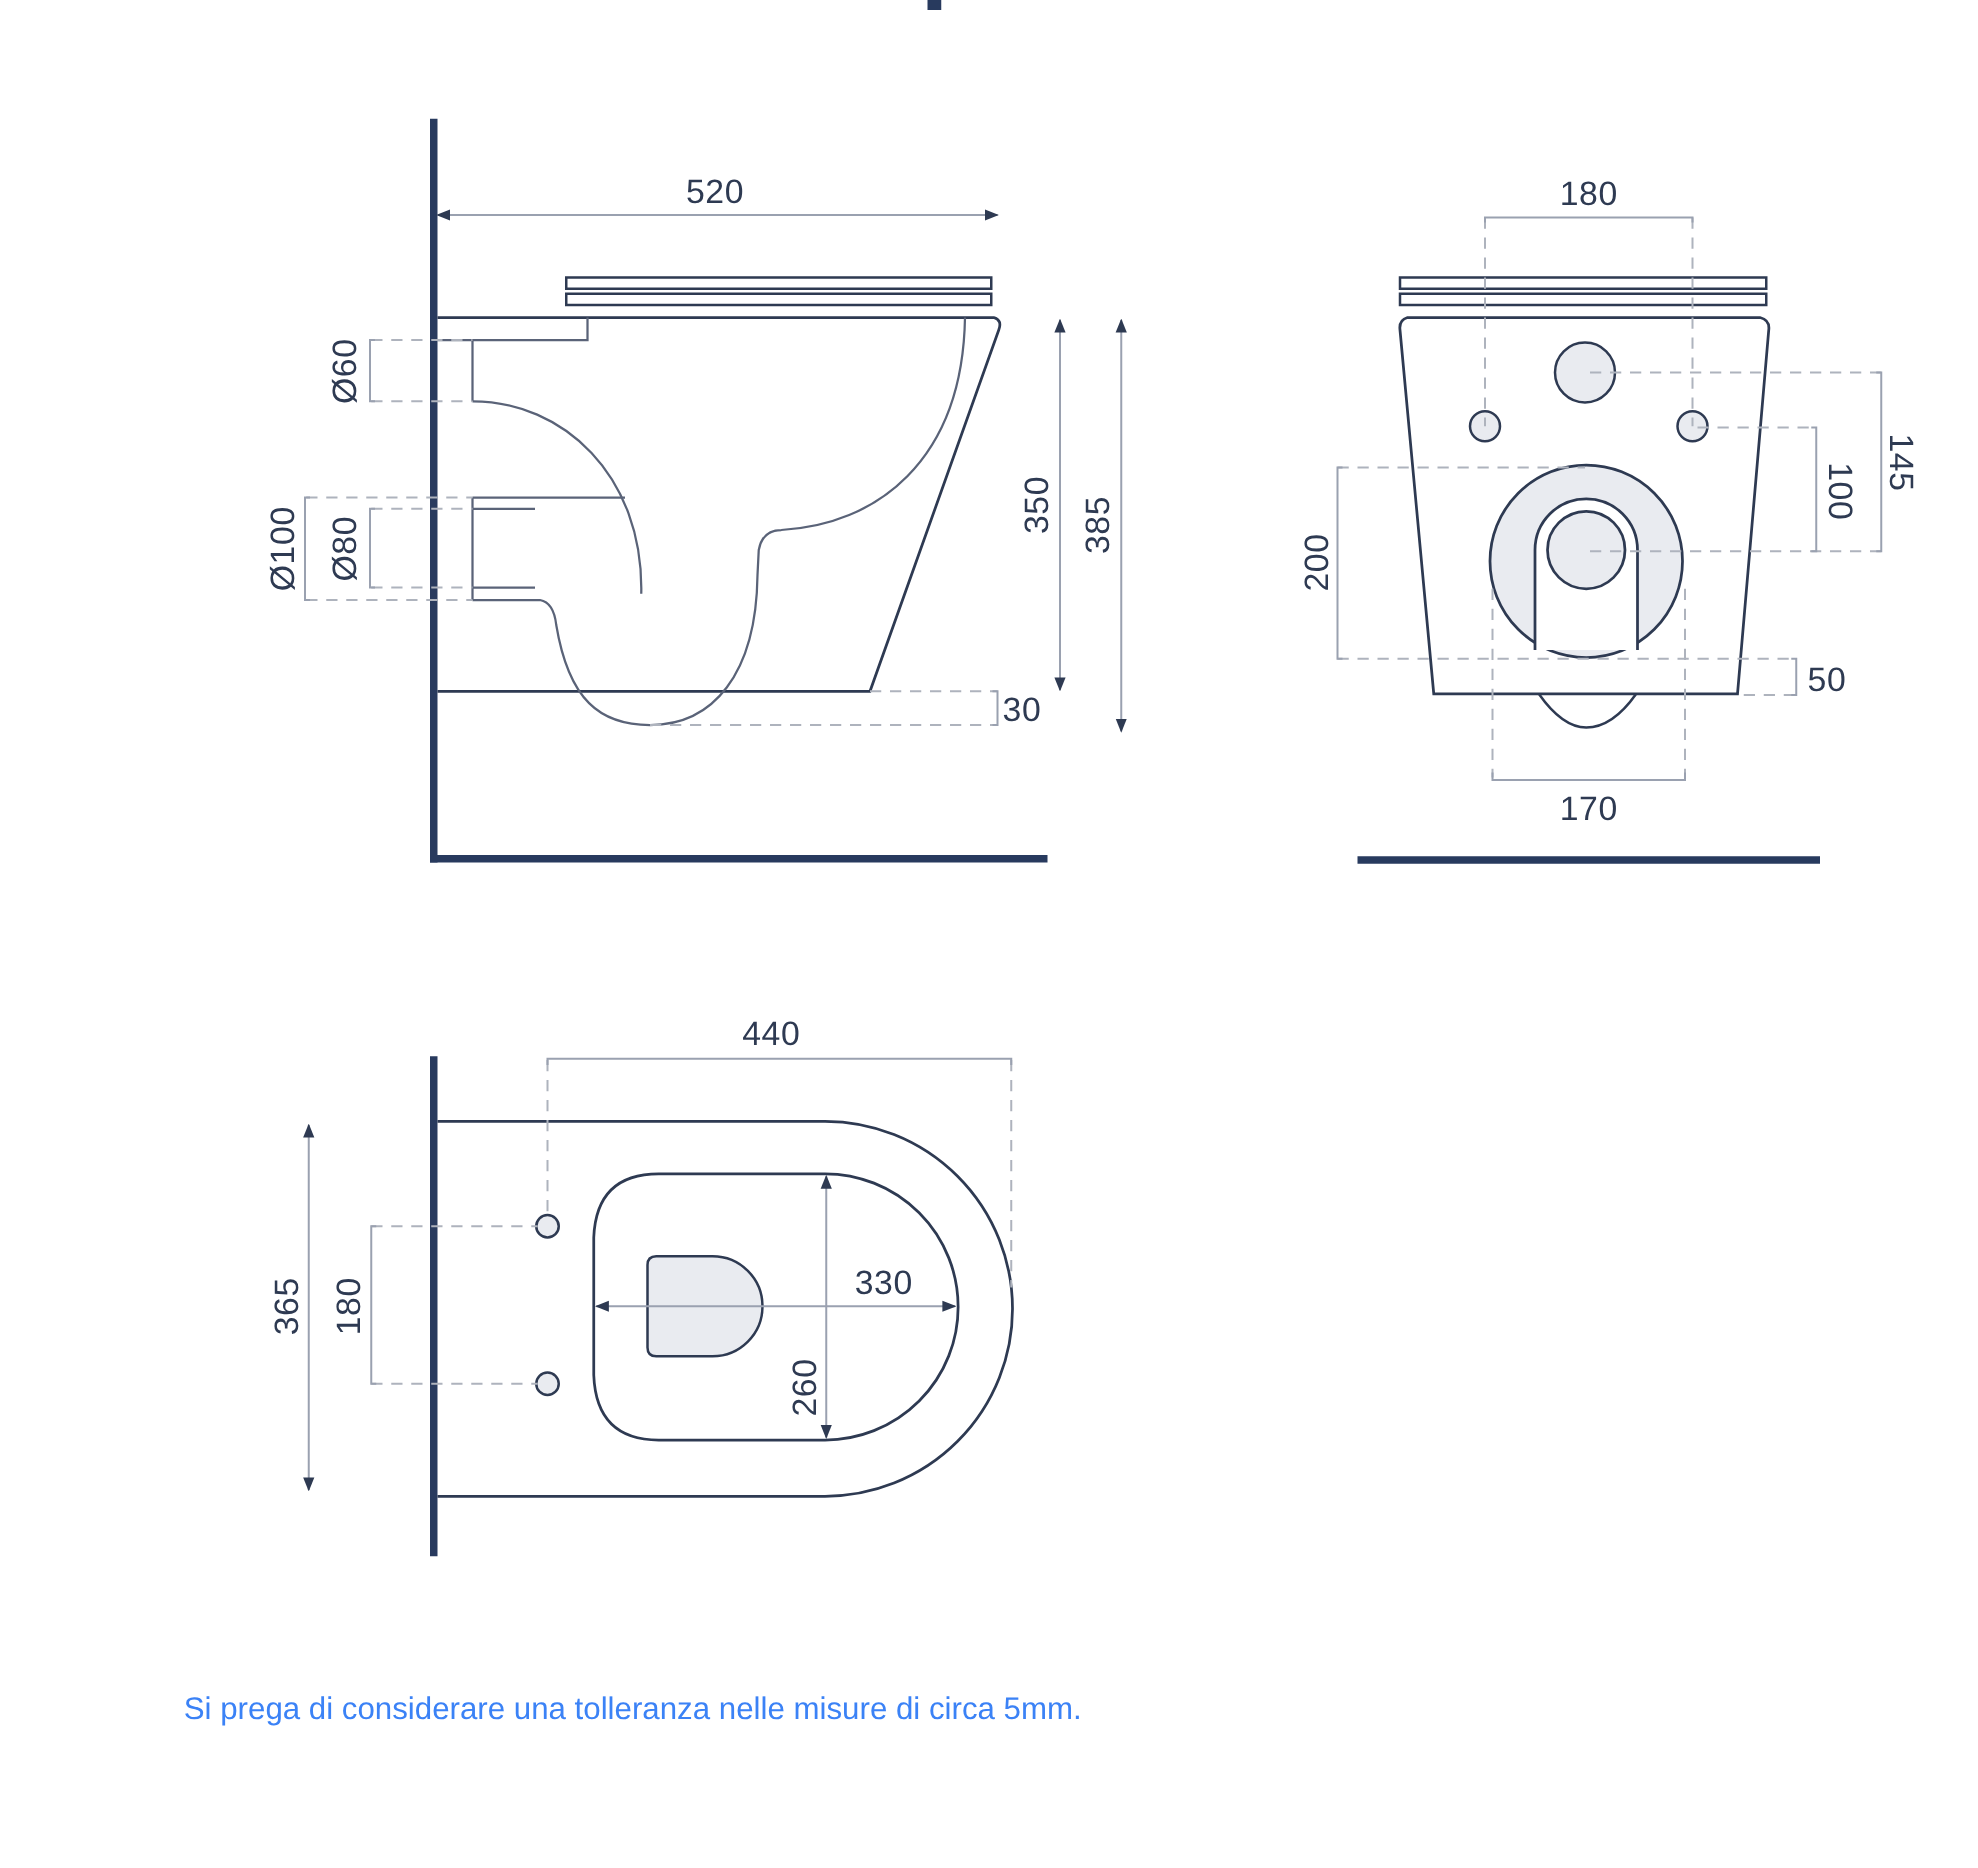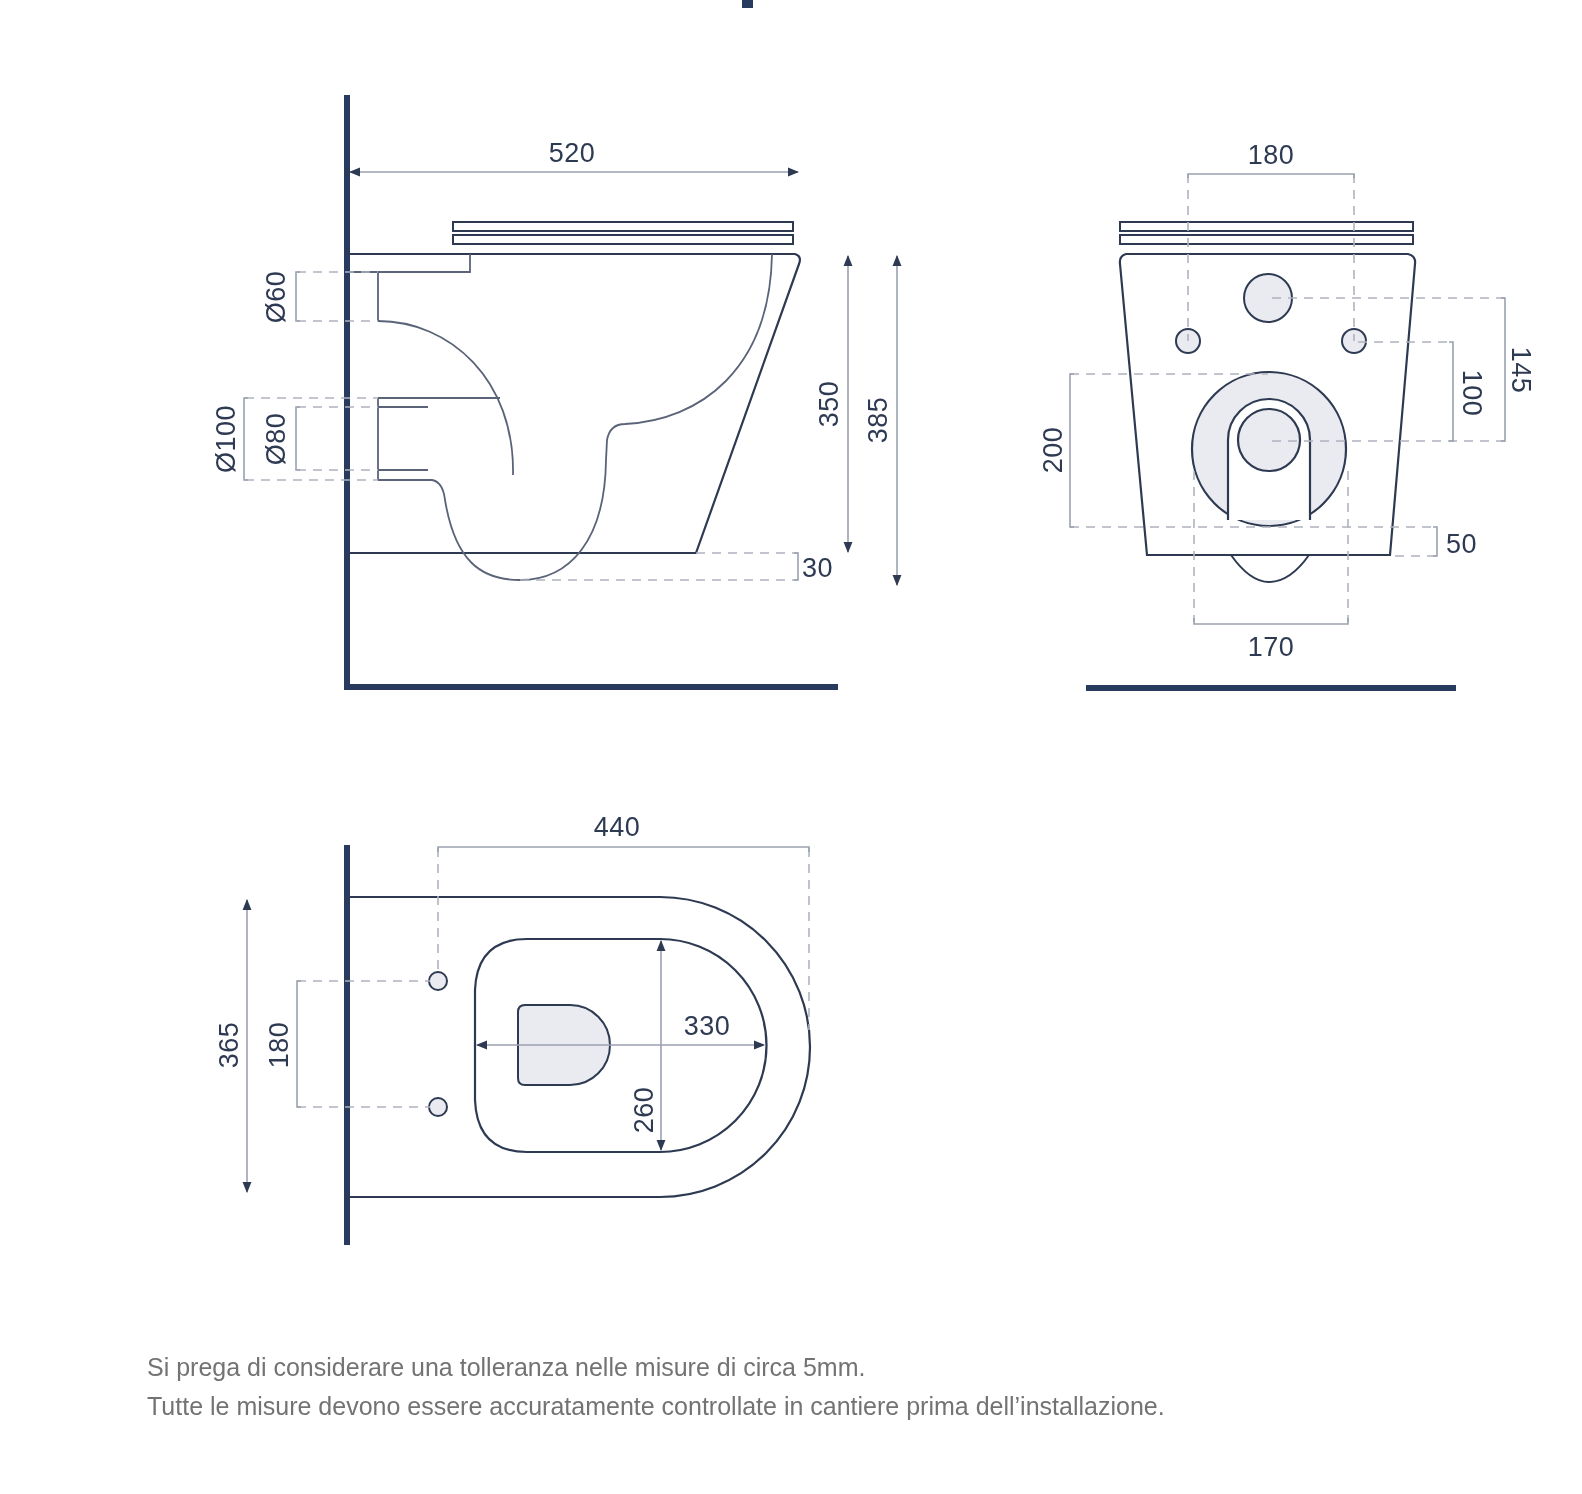--- a/index.html
+++ b/index.html
@@ -6,7 +6,7 @@
   body { width:1582px; height:1494px; position:relative; overflow:hidden; font-family:"Liberation Sans", sans-serif; }
   svg#drawing { position:absolute; left:0; top:0; }
   .dim { font-family:"Liberation Sans", sans-serif; font-size:27px; fill:#2e3a52; letter-spacing:0.5px; }
-  .notes { position:absolute; left:147px; top:1348px; color:#737373; font-family:"Liberation Sans", sans-serif; font-size:25px; line-height:39px; }
+  .notes { position:absolute; left:147px; top:1348px; color:#3b82f6; font-family:"Liberation Sans", sans-serif; font-size:25px; line-height:39px; }
   .notes div { white-space:nowrap; }
 </style>
 </head>

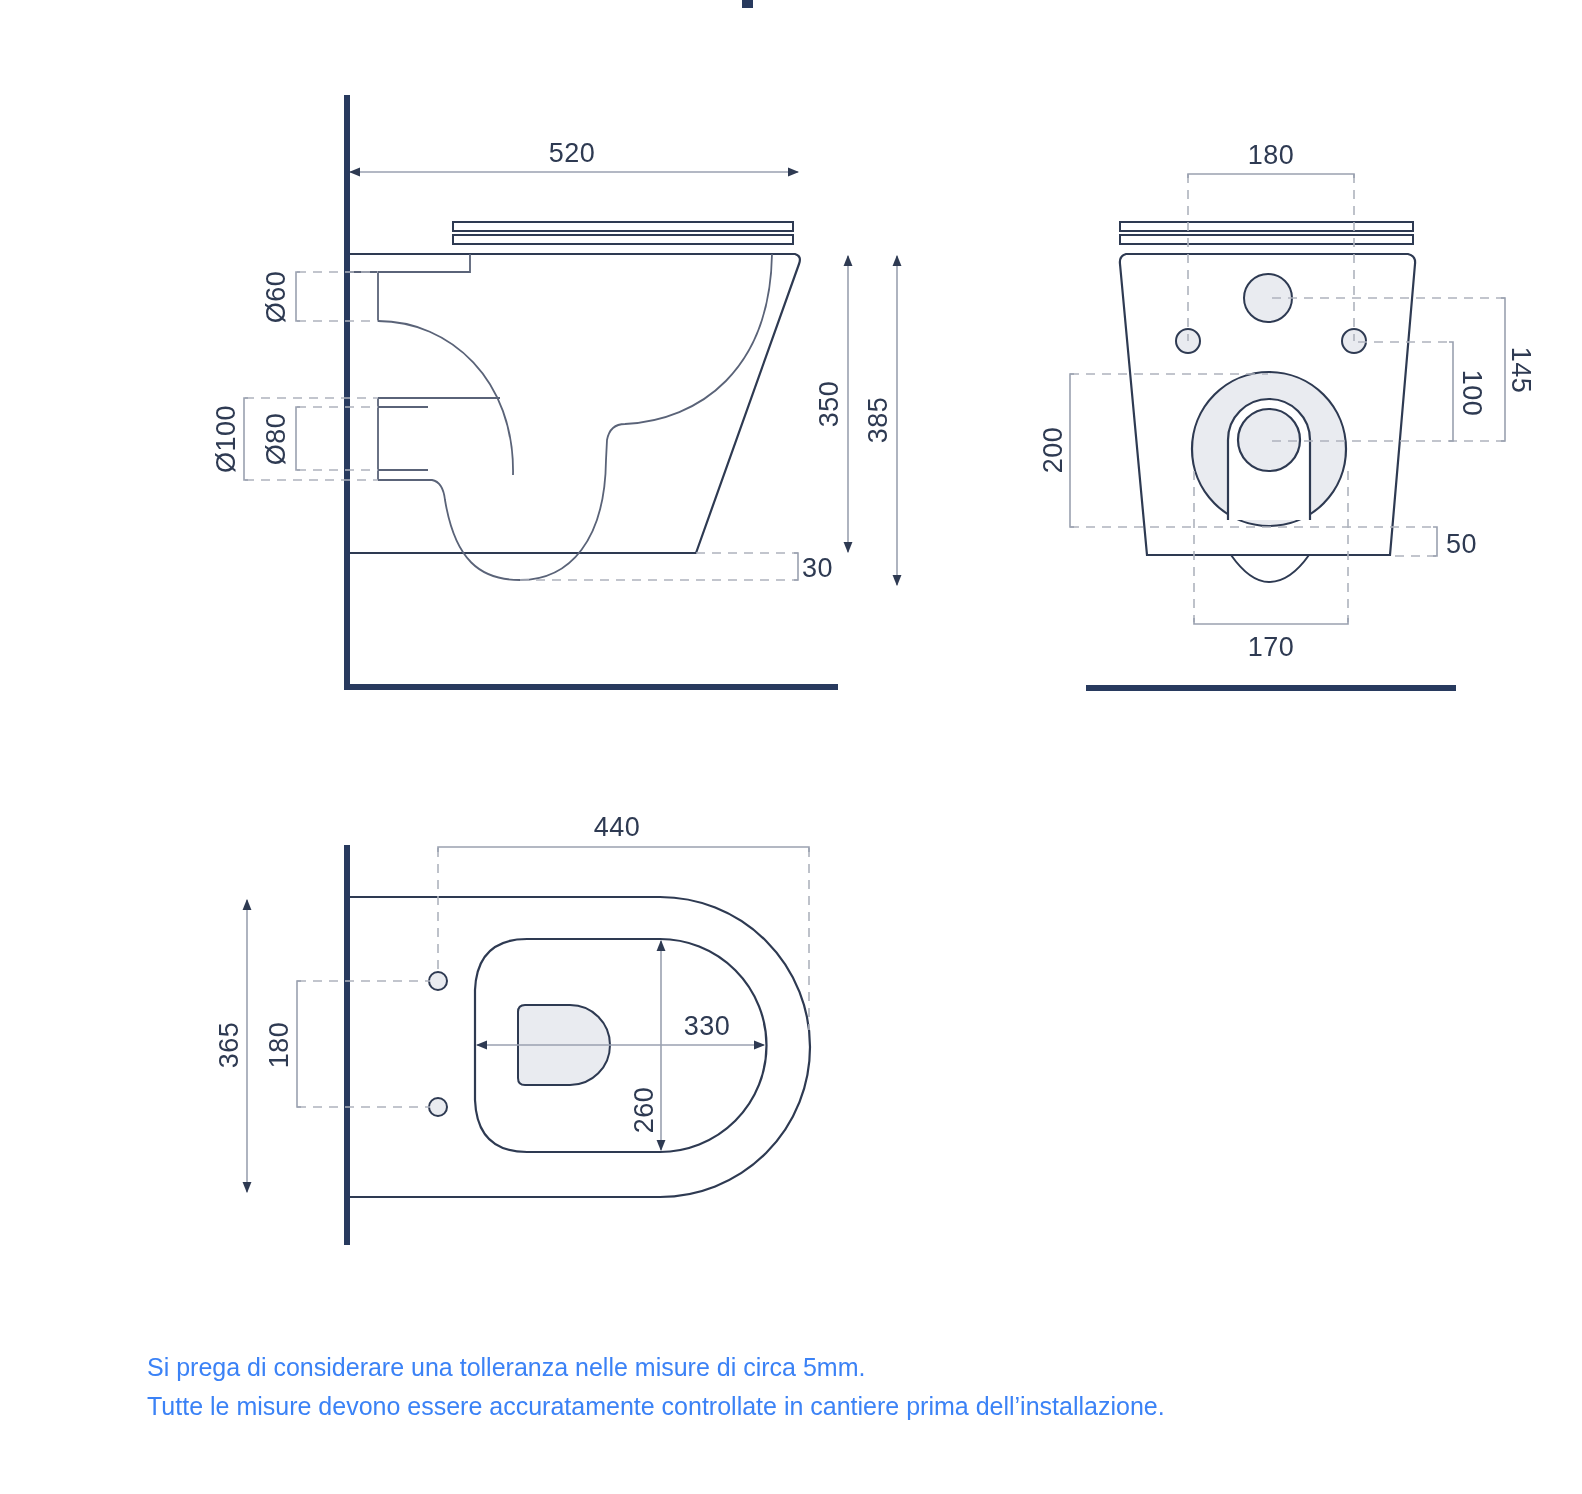--- a/index.html
+++ b/index.html
@@ -150,7 +150,6 @@
 
 <div class="notes">
   <div>Si prega di considerare una tolleranza nelle misure di circa 5mm.</div>
-  <div>Tutte le misure devono essere accuratamente controllate in cantiere prima dell’installazione.</div>
 </div>
 
 </body></html>

